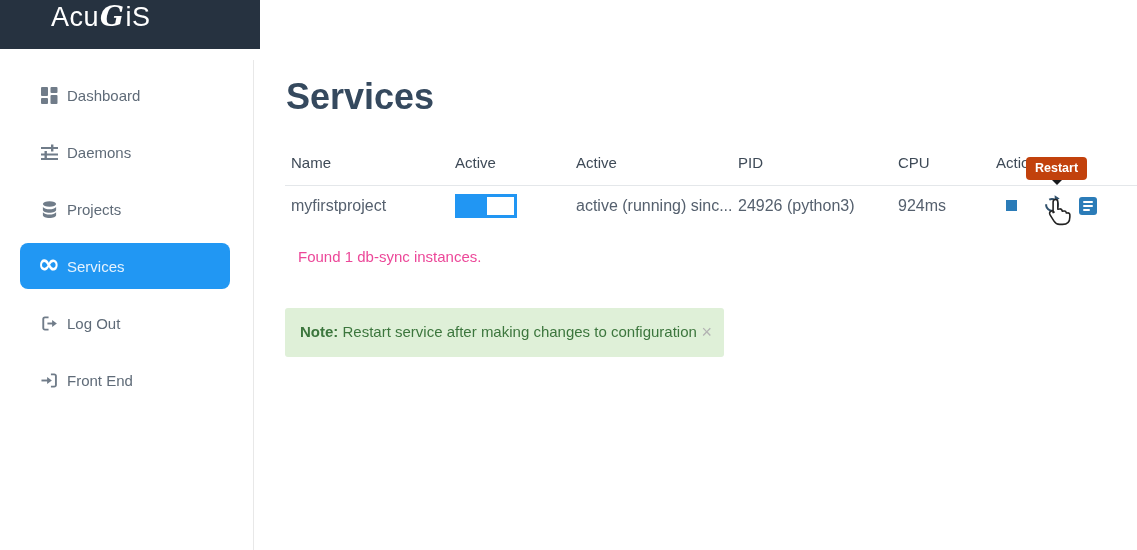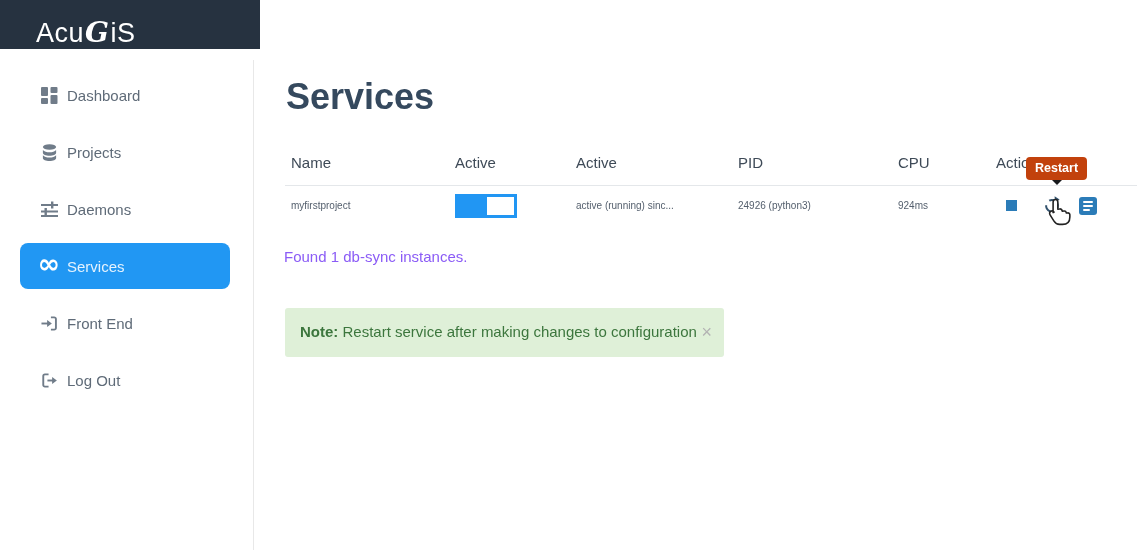--- a/index.html
+++ b/index.html
@@ -12,8 +12,8 @@
   
   .brand {
     position:absolute; left:0; top:0; width:260px; height:49px;
-    background:#263240; color:#fff; display:flex; align-items:flex-end;
-    padding-left:36px; font-size:27px; letter-spacing:.5px;
+    background:#263240; color:#fff; display:flex; align-items:flex-start;
+    padding-left:51px; font-size:27px; letter-spacing:.5px;
   }
   .brand .g {
     font-family:"DejaVu Serif", serif; font-style:italic; font-weight:bold;

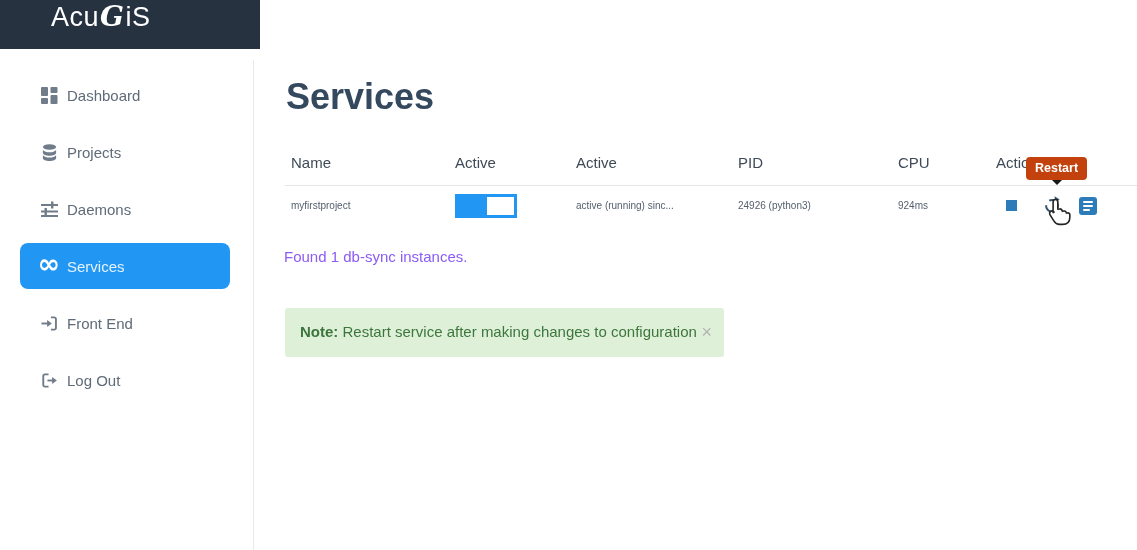--- a/index.html
+++ b/index.html
@@ -136,17 +136,6 @@
 
   <div class="nav-item">
     <span class="ico">
-      <svg width="17" height="17" viewBox="0 0 18 18">
-        <ellipse class="fl" cx="9" cy="3.2" rx="7" ry="2.9"></ellipse>
-        <path class="fl" d="M2 6.3c1.5 1.7 4 2.5 7 2.5s5.5-.8 7-2.5v3.2c0 1.6-3.1 2.9-7 2.9s-7-1.3-7-2.9z"></path>
-        <path class="fl" d="M2 11.9c1.5 1.7 4 2.5 7 2.5s5.5-.8 7-2.5v3.1c0 1.6-3.1 2.9-7 2.9s-7-1.3-7-2.9z"></path>
-      </svg>
-    </span>
-    <span>Projects</span>
-  </div>
-
-  <div class="nav-item">
-    <span class="ico">
       <svg width="17" height="17" viewBox="0 0 17 17">
         <rect class="fl" x="0" y="3" width="17" height="2"></rect>
         <rect class="fl" x="10" y="0.5" width="2.4" height="7"></rect>
@@ -156,6 +145,17 @@
       </svg>
     </span>
     <span>Daemons</span>
+  </div>
+
+  <div class="nav-item">
+    <span class="ico">
+      <svg width="17" height="17" viewBox="0 0 18 18">
+        <ellipse class="fl" cx="9" cy="3.2" rx="7" ry="2.9"></ellipse>
+        <path class="fl" d="M2 6.3c1.5 1.7 4 2.5 7 2.5s5.5-.8 7-2.5v3.2c0 1.6-3.1 2.9-7 2.9s-7-1.3-7-2.9z"></path>
+        <path class="fl" d="M2 11.9c1.5 1.7 4 2.5 7 2.5s5.5-.8 7-2.5v3.1c0 1.6-3.1 2.9-7 2.9s-7-1.3-7-2.9z"></path>
+      </svg>
+    </span>
+    <span>Projects</span>
   </div>
 
   <div class="nav-item active">

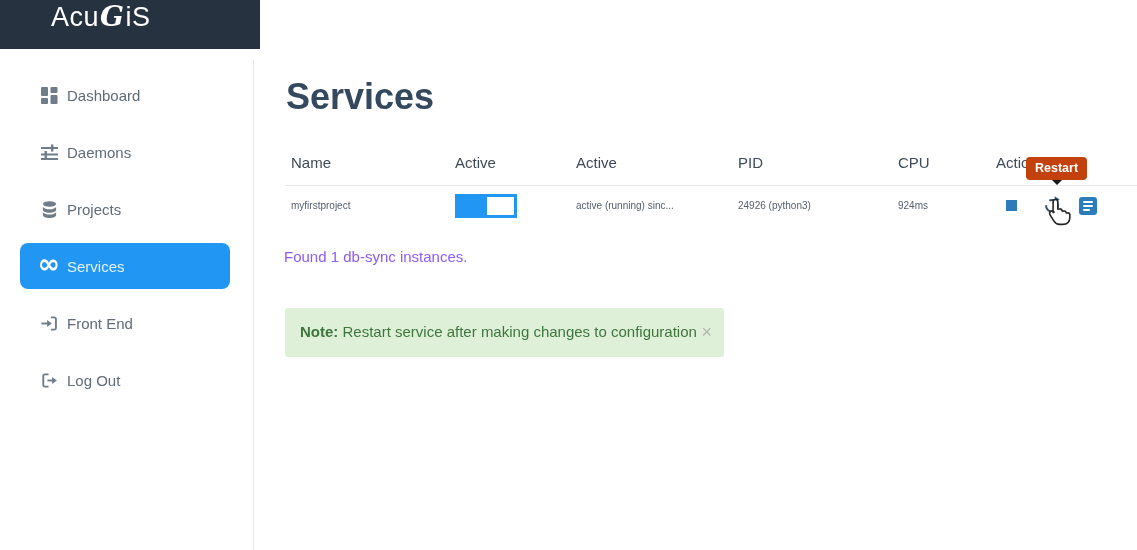--- a/index.html
+++ b/index.html
@@ -59,7 +59,7 @@
     padding:8px 8px 14px 6px; border-bottom:1px solid #e4e7ea;
   }
   .svc td {
-    font-size:10px; color:#55606e; padding:0 8px 0 6px; height:40px;
+    font-size:16px; color:#55606e; padding:0 8px 0 6px; height:40px;
     vertical-align:middle; white-space:nowrap; overflow:hidden;
   }
 

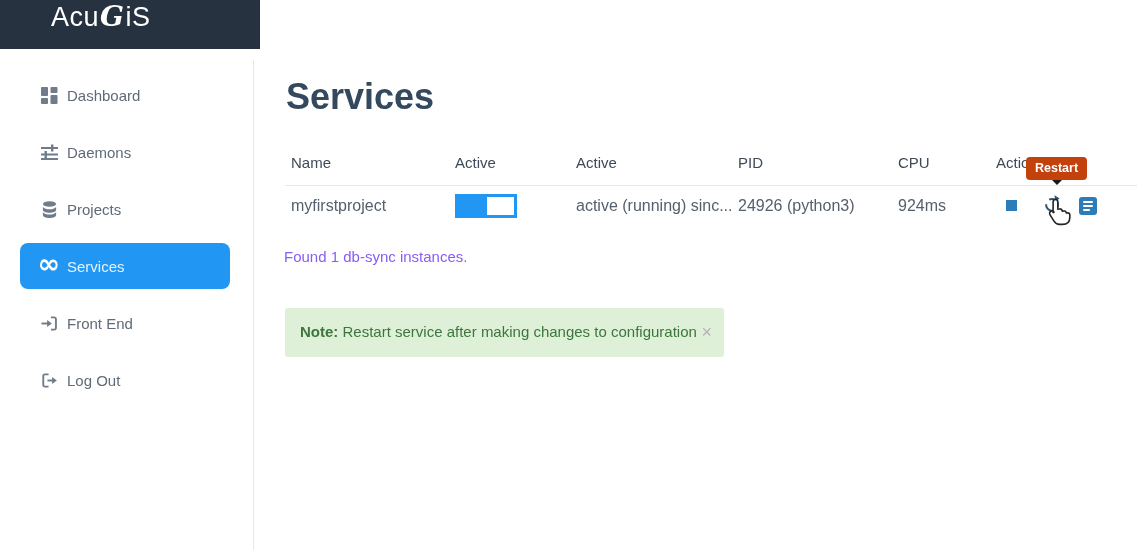--- a/index.html
+++ b/index.html
@@ -85,7 +85,7 @@
   .logs-icon i:nth-child(2){ top:8px;  width:10px; }
   .logs-icon i:nth-child(3){ top:12px; width:7px; }
 
-  .found-text { position:absolute; left:24px; top:248px; font-size:15px; color:#8b5cf6; }
+  .found-text { position:absolute; left:38px; top:248px; font-size:15px; color:#ec4899; }
 
   .note-box {
     position:absolute; left:25px; top:308px; width:439px; height:49px;

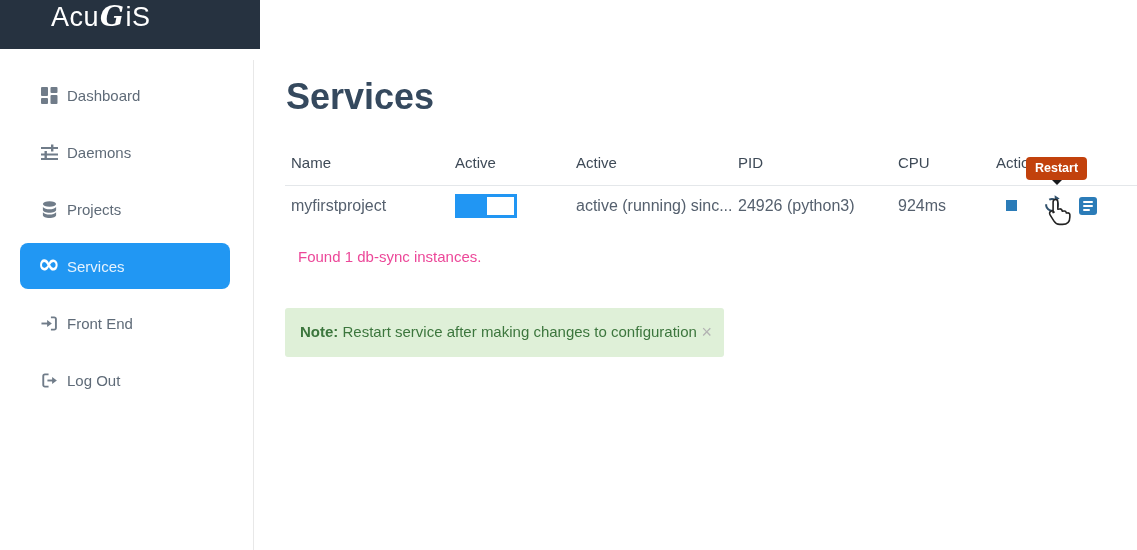--- a/index.html
+++ b/index.html
@@ -169,23 +169,23 @@
   <div class="nav-item">
     <span class="ico">
       <svg width="17" height="17" viewBox="0 0 18 18">
+        <path class="st" d="M8 2.5H4.2a1.8 1.8 0 0 0-1.8 1.8v9.4a1.8 1.8 0 0 0 1.8 1.8H8"></path>
+        <rect class="fl" x="6.8" y="8" width="6" height="2"></rect>
+        <polygon class="fl" points="11.8,5.3 16.8,9 11.8,12.7"></polygon>
+      </svg>
+    </span>
+    <span>Log Out</span>
+  </div>
+
+  <div class="nav-item">
+    <span class="ico">
+      <svg width="17" height="17" viewBox="0 0 18 18">
         <path class="st" d="M10.5 2.5h3.5a1.8 1.8 0 0 1 1.8 1.8v9.4a1.8 1.8 0 0 1-1.8 1.8h-3.5"></path>
         <rect class="fl" x="0.5" y="8" width="7" height="2"></rect>
         <polygon class="fl" points="6.5,5.3 11.5,9 6.5,12.7"></polygon>
       </svg>
     </span>
     <span>Front End</span>
-  </div>
-
-  <div class="nav-item">
-    <span class="ico">
-      <svg width="17" height="17" viewBox="0 0 18 18">
-        <path class="st" d="M8 2.5H4.2a1.8 1.8 0 0 0-1.8 1.8v9.4a1.8 1.8 0 0 0 1.8 1.8H8"></path>
-        <rect class="fl" x="6.8" y="8" width="6" height="2"></rect>
-        <polygon class="fl" points="11.8,5.3 16.8,9 11.8,12.7"></polygon>
-      </svg>
-    </span>
-    <span>Log Out</span>
   </div>
 
 </div>

